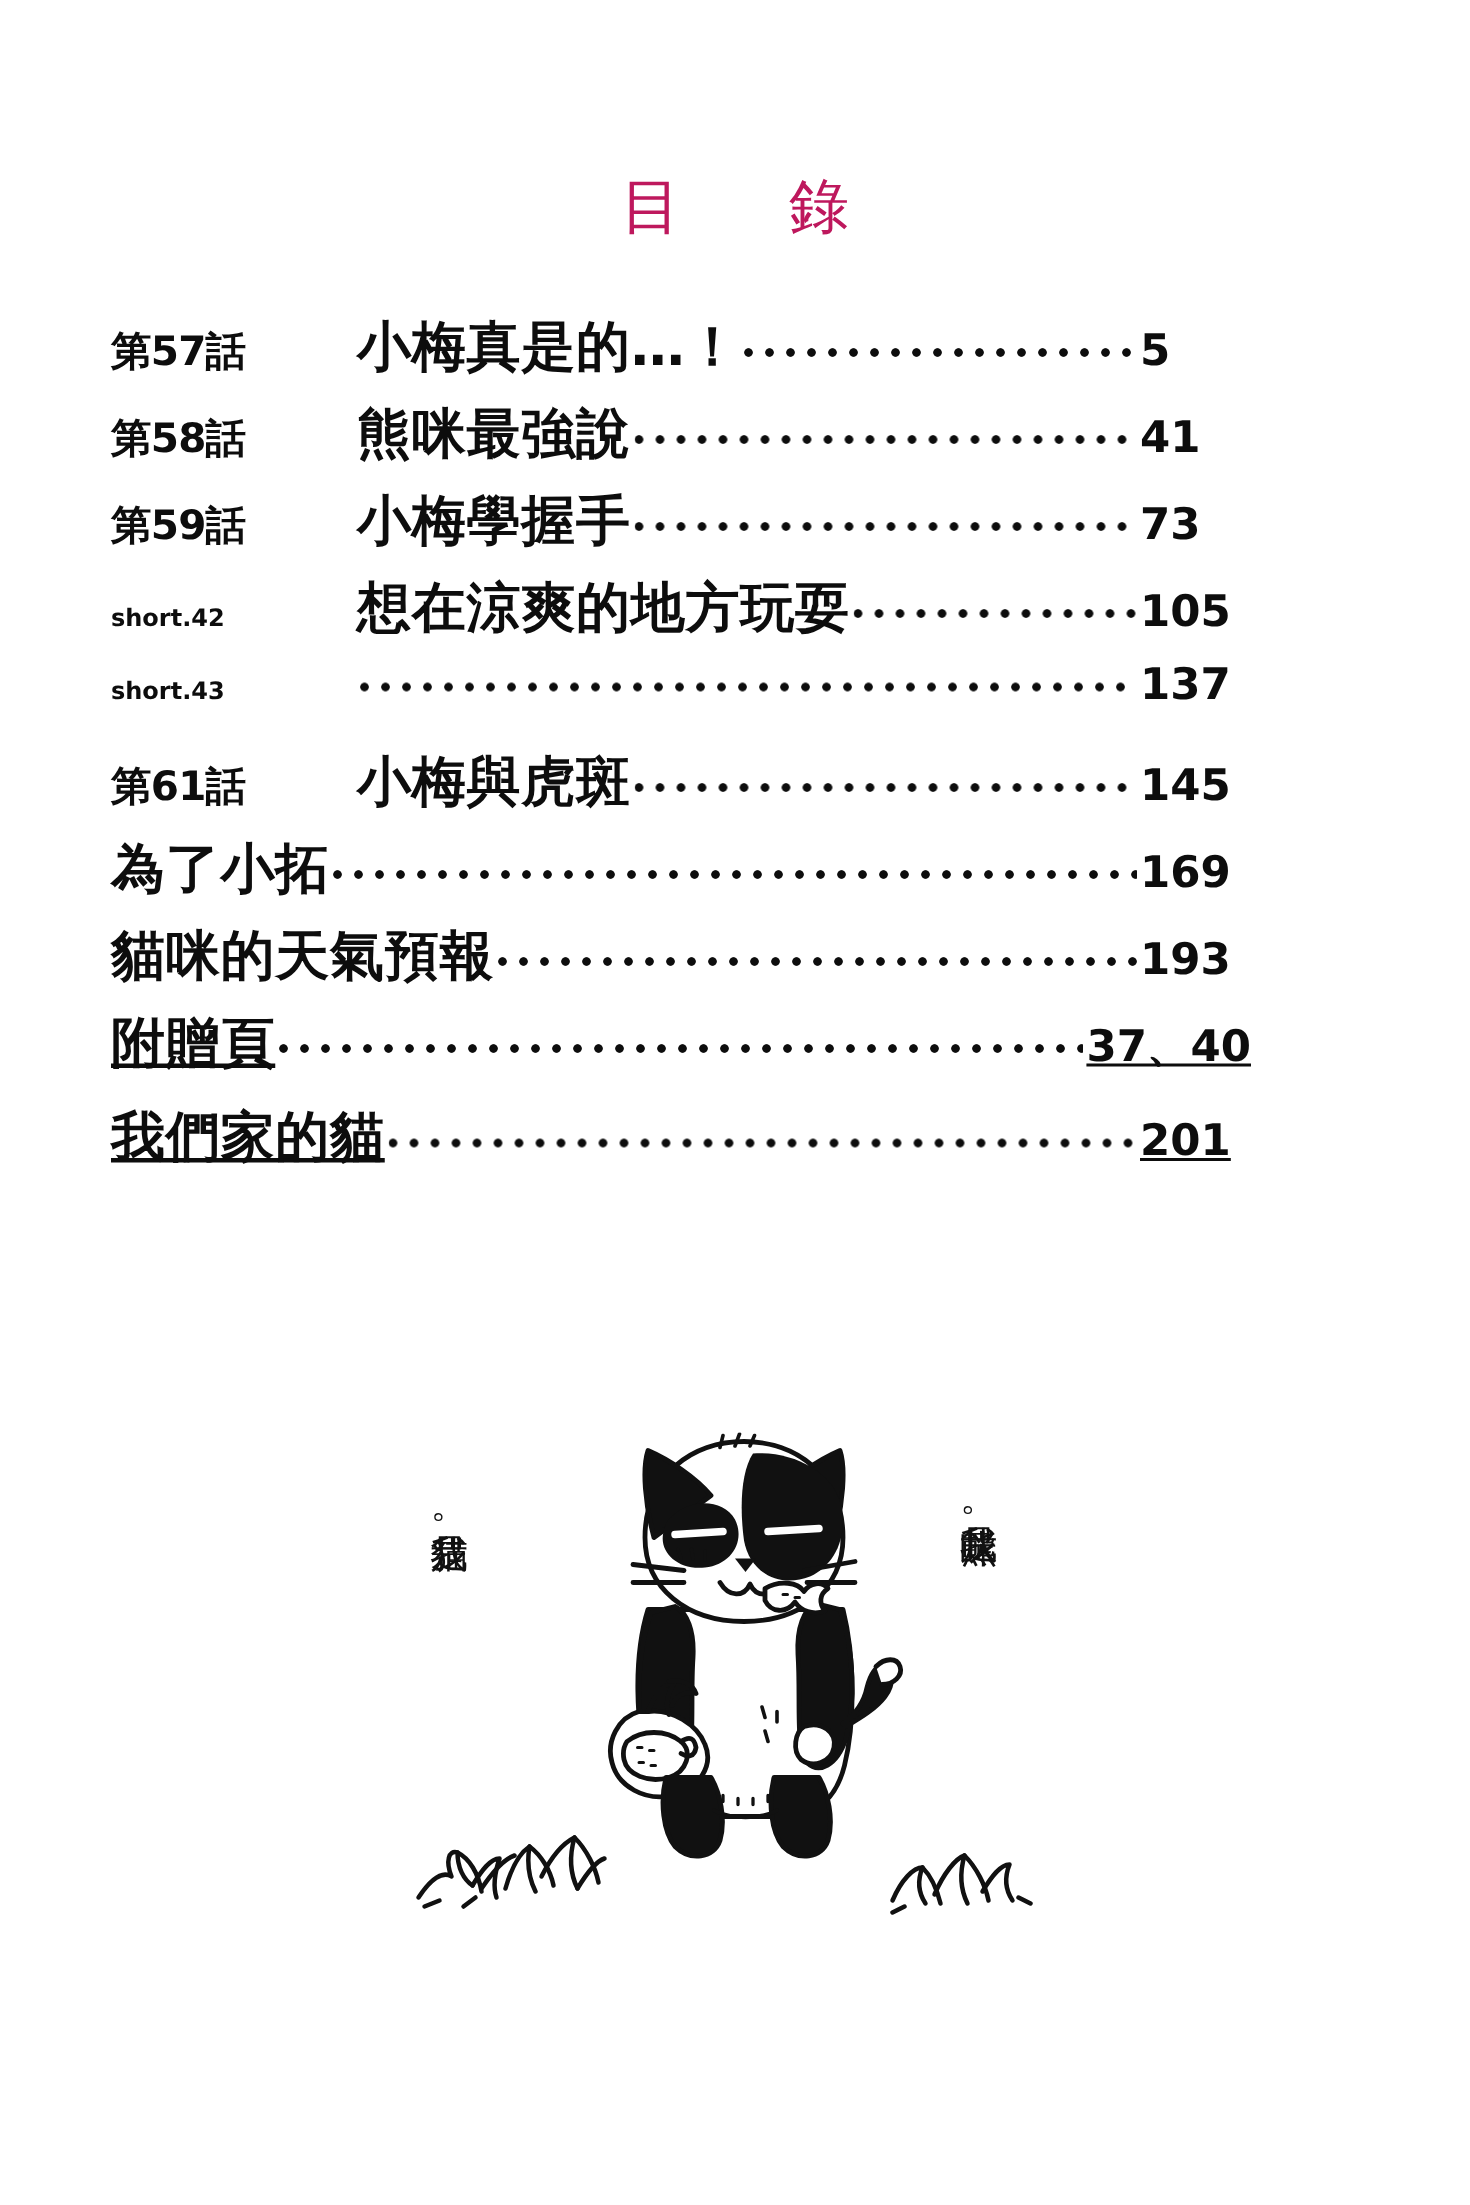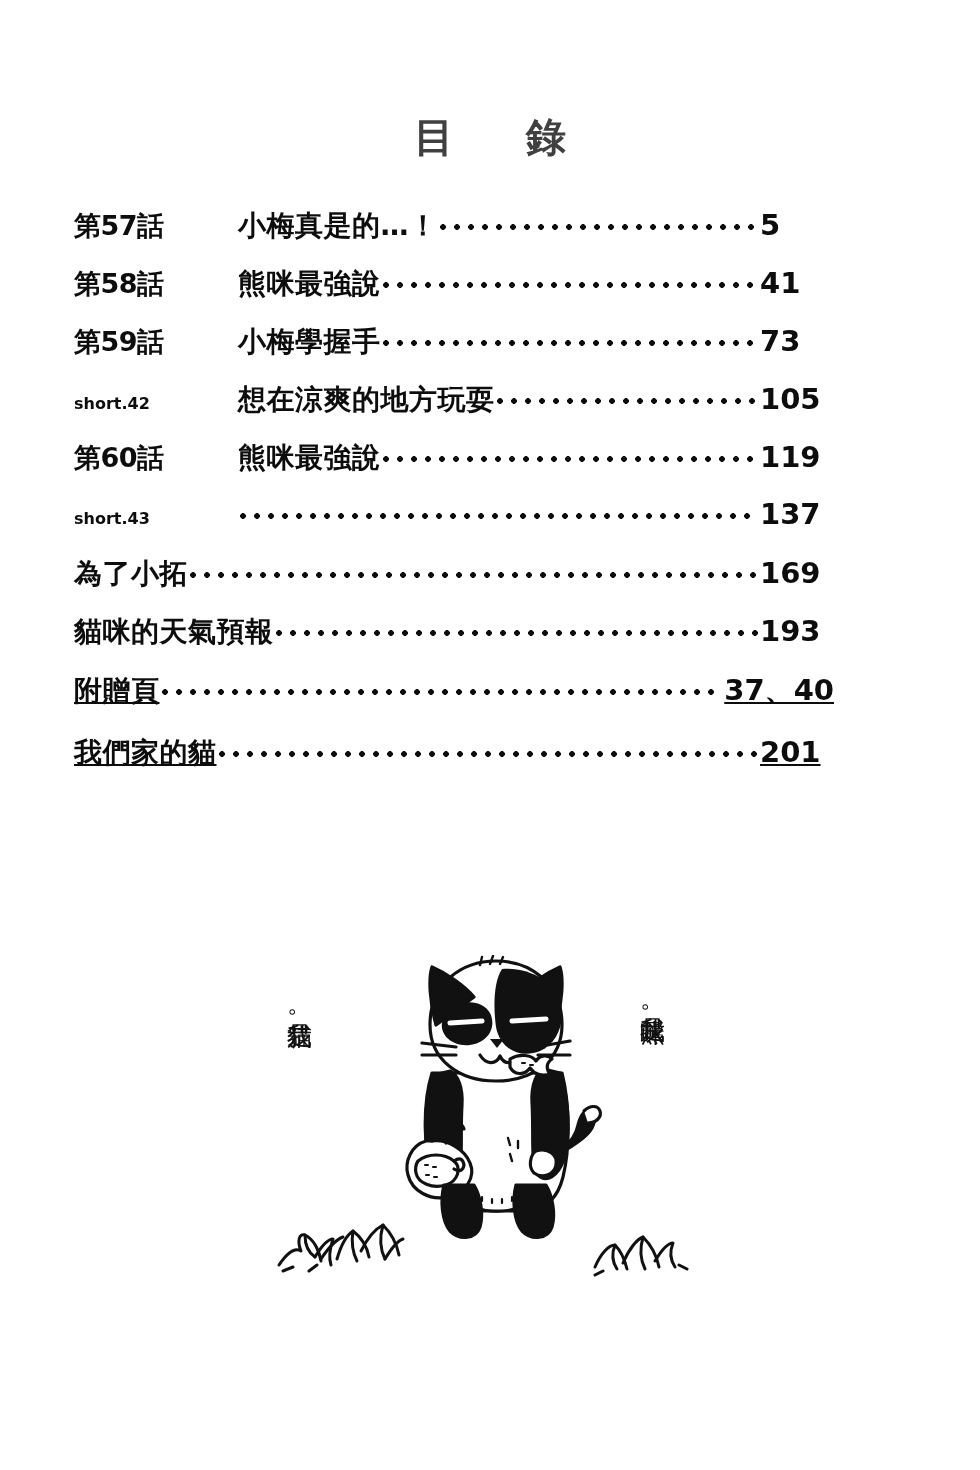--- a/index.html
+++ b/index.html
@@ -24,10 +24,10 @@
     width: 980px;
     text-align: center;
     font-family: "DejaVu Sans", "Liberation Sans", sans-serif;
-    font-weight: 700;
+    font-weight: 400;
     font-size: 40px;
     letter-spacing: 0px;
-    color: #404040;
+    color: #be185d;
   }
   .page-title .t-gap { display: inline-block; width: 72px; }
 

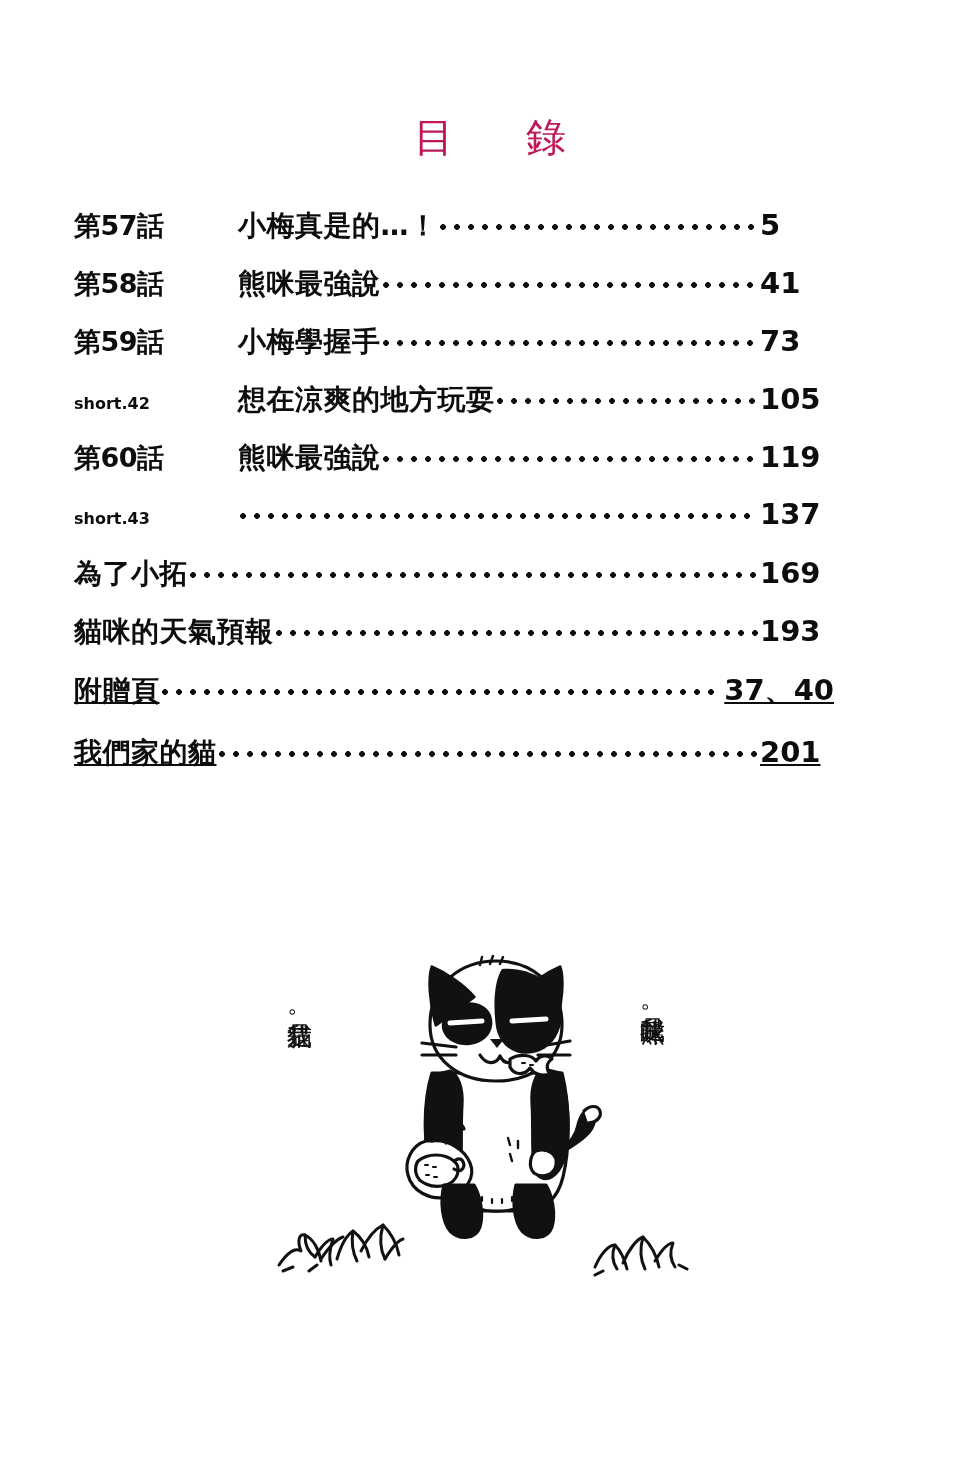--- a/index.html
+++ b/index.html
@@ -57,7 +57,7 @@
   .chapter.latin { font-size: 16px; letter-spacing: 0px; }
 
   .title {
-    font-size: 28px;
+    font-size: 36px;
     white-space: nowrap;
     letter-spacing: 0.5px;
   }

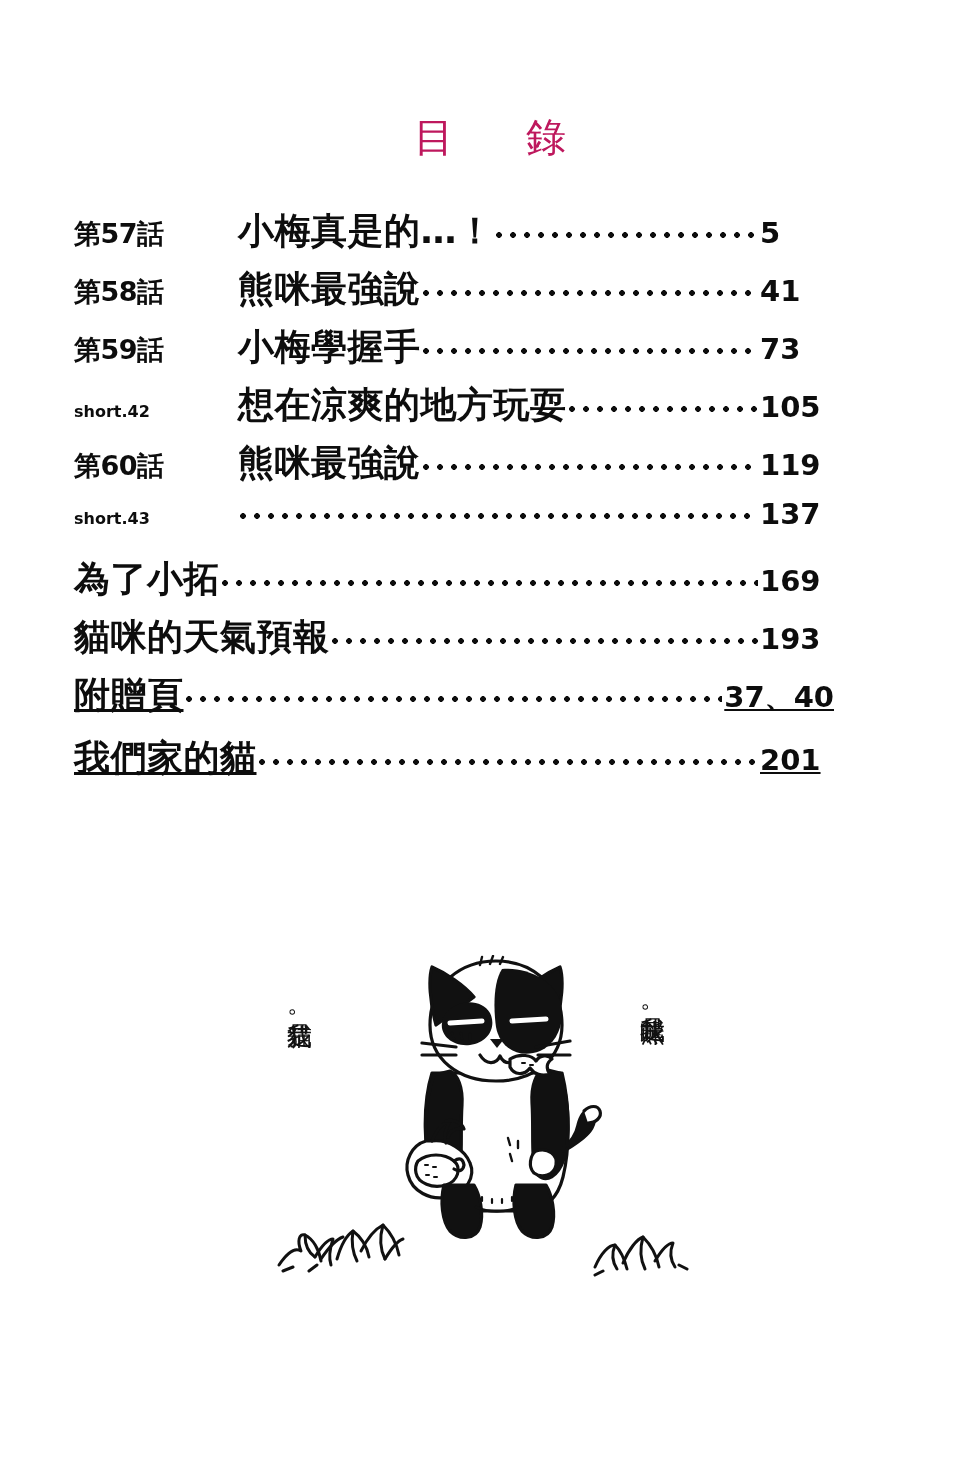--- a/index.html
+++ b/index.html
@@ -146,12 +146,6 @@
       <div class="title">想在涼爽的地方玩耍</div>
       <div class="leader"></div>
       <div class="pagenum">105</div>
-    </div>
-    <div class="toc-row">
-      <div class="chapter">第60話</div>
-      <div class="title">熊咪最強說</div>
-      <div class="leader"></div>
-      <div class="pagenum">119</div>
     </div>
     <div class="toc-row">
       <div class="chapter latin">short.43</div>

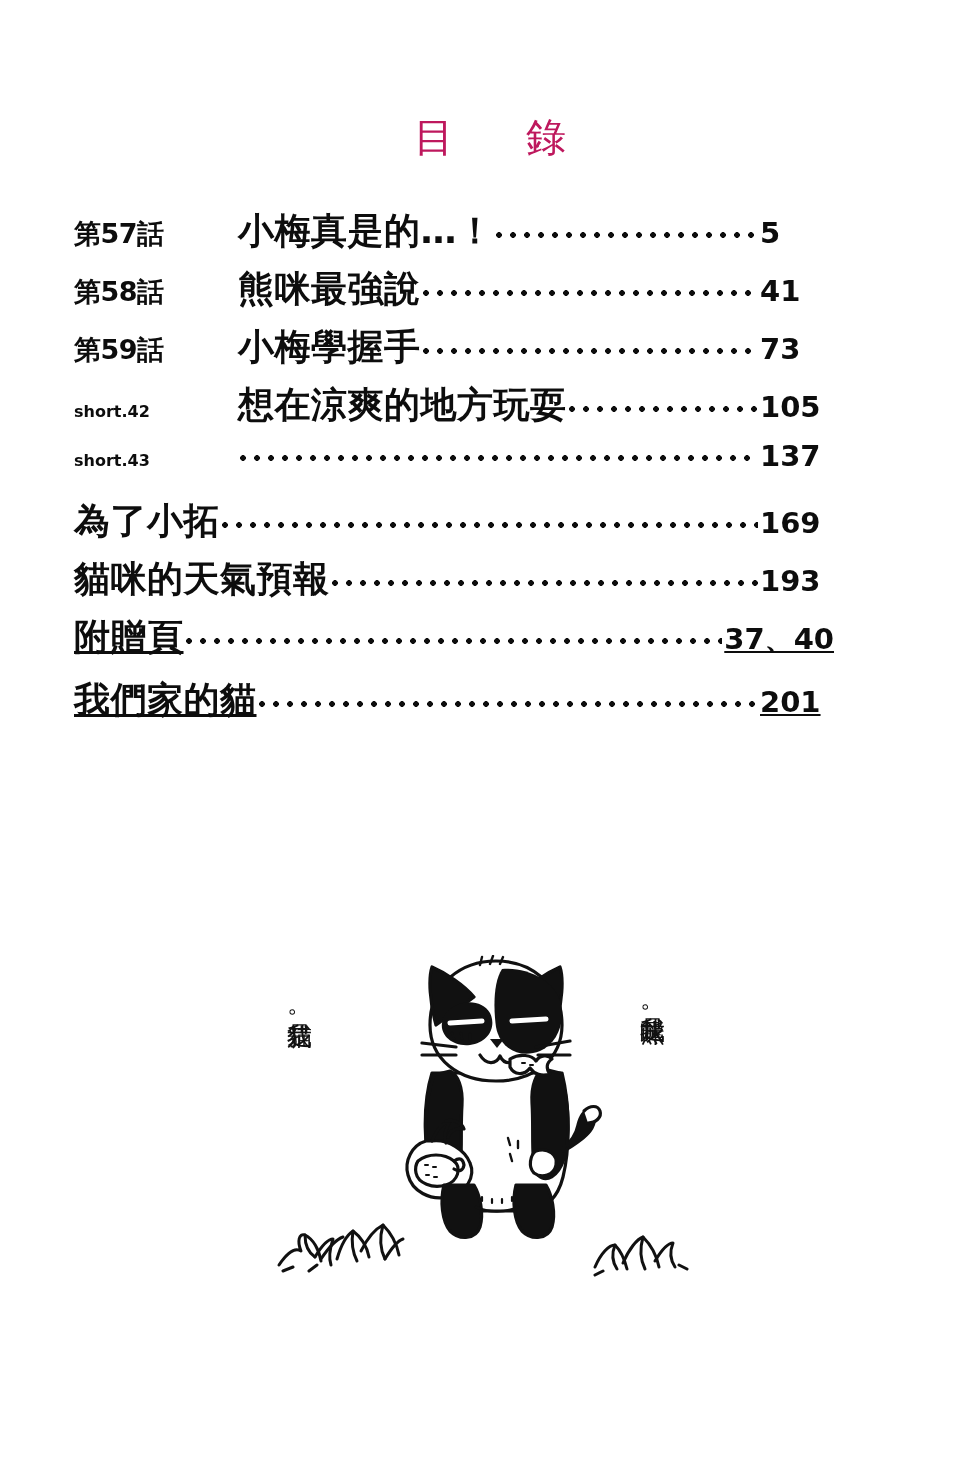--- a/index.html
+++ b/index.html
@@ -151,6 +151,12 @@
       <div class="chapter latin">short.43</div>
       <div class="leader"></div>
       <div class="pagenum">137</div>
+    </div>
+    <div class="toc-row">
+      <div class="chapter">第61話</div>
+      <div class="title">小梅與虎斑</div>
+      <div class="leader"></div>
+      <div class="pagenum">145</div>
     </div>
     <div class="toc-row">
       <div class="title">為了小拓</div>

